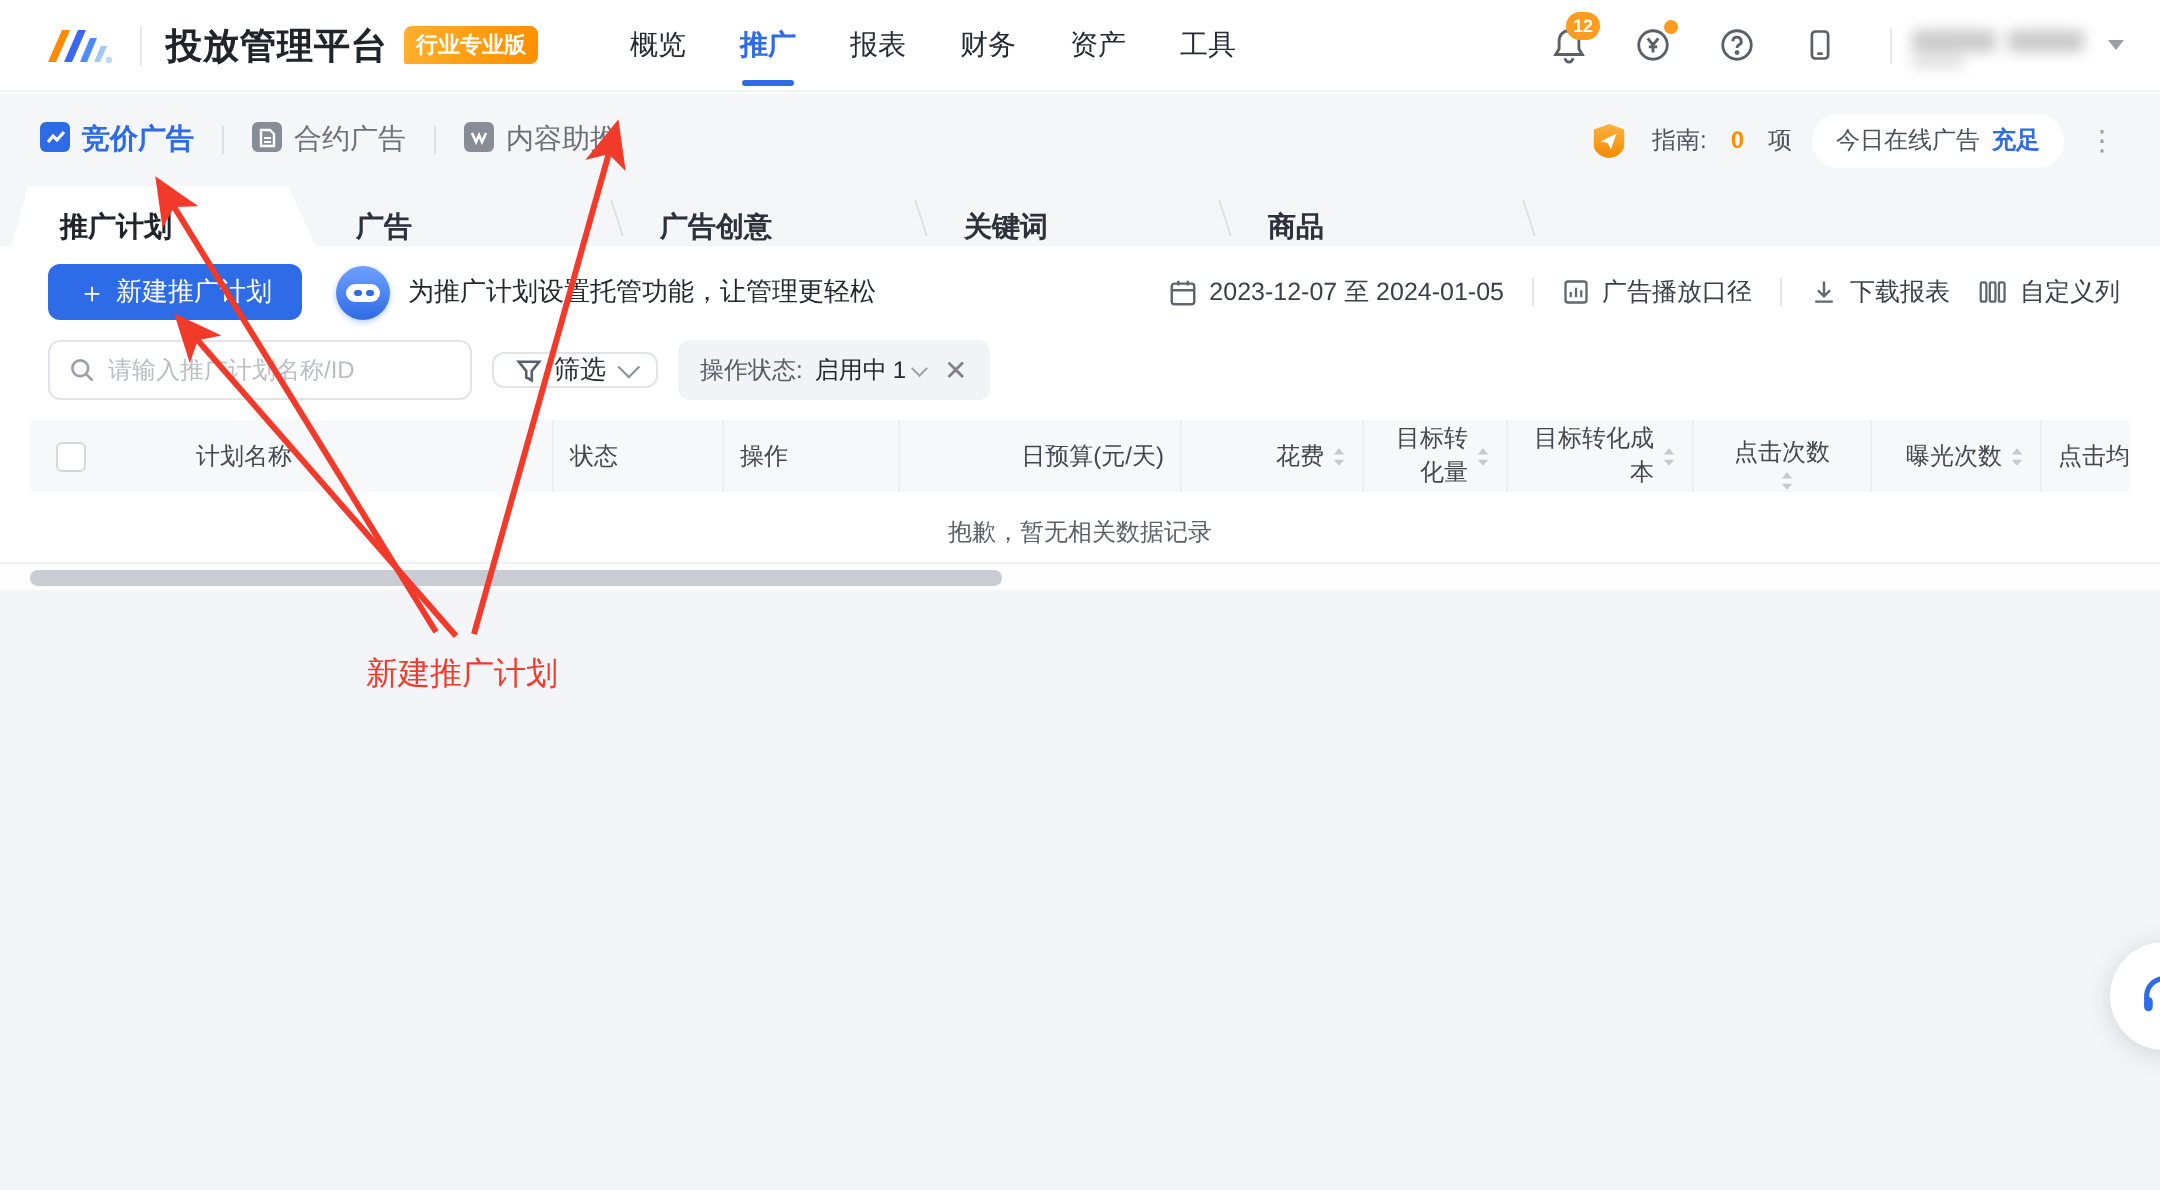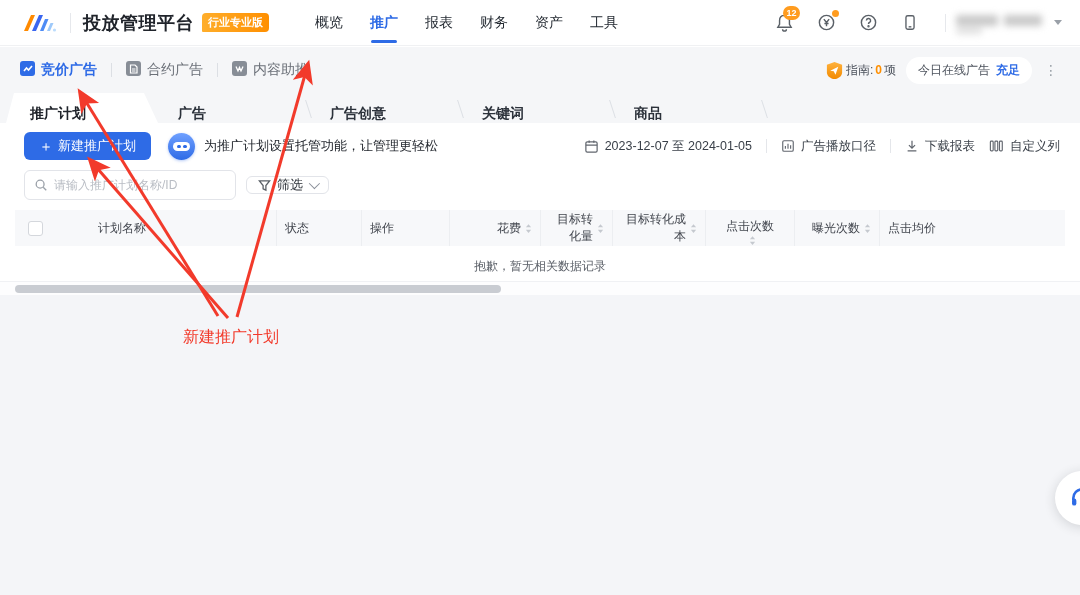--- a/index.html
+++ b/index.html
@@ -44,7 +44,7 @@
   .sq-icon { width:15px; height:15px; border-radius:3px; display:flex; align-items:center; justify-content:center; }
   .sq-blue { background:#2E6BE6; } .sq-gray { background:#878d96; }
   .sub-right { margin-left:auto; display:flex; align-items:center; gap:10px; }
-  .guide-group { display:flex; align-items:center; gap:2px; font-size:12px; color:#4c525c; cursor:pointer; white-space:nowrap; }
+  .guide-group { display:flex; align-items:center; gap:12px; font-size:12px; color:#4c525c; cursor:pointer; white-space:nowrap; }
   .guide-count { color:#ff8f00; font-weight:700; }
   .online-pill { background:#fff; border-radius:14px; padding:5px 12px; font-size:12px; color:#4c525c;
     display:flex; gap:6px; align-items:center; cursor:pointer; white-space:nowrap; }

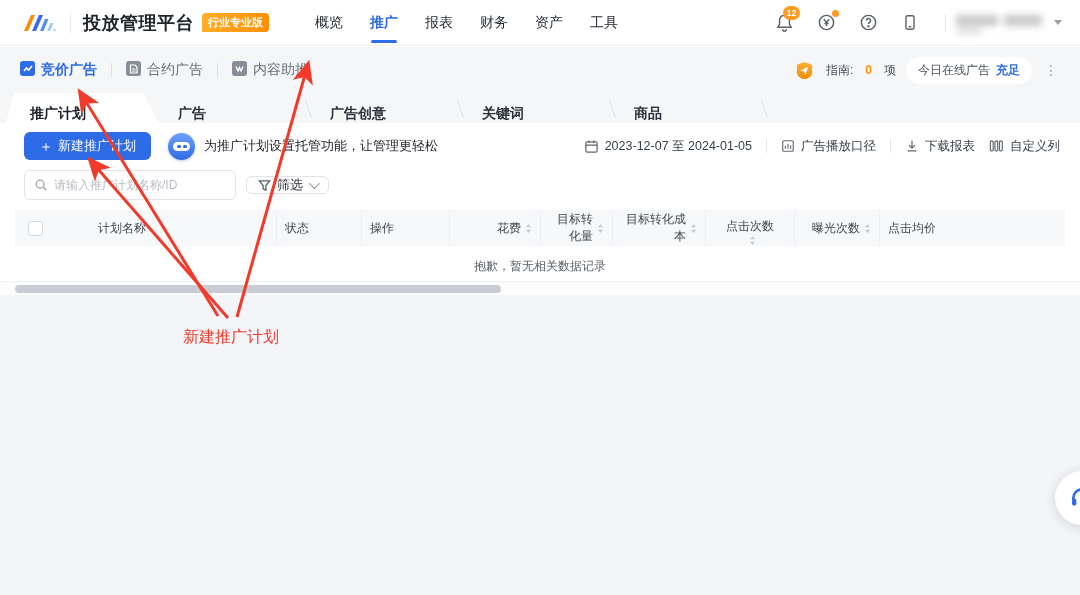--- a/index.html
+++ b/index.html
@@ -312,6 +312,15 @@
       <span>筛选</span>
       <span class="chev"></span>
     </button>
+    <div class="chip">
+      <span class="chip-label">操作状态:</span>
+      <span class="chip-value">
+        <span>启用中</span>
+        <span class="mono-num">1</span>
+        <span class="chev-sm"></span>
+      </span>
+      <span class="chip-close">✕</span>
+    </div>
   </div>
 
   <div class="thead">

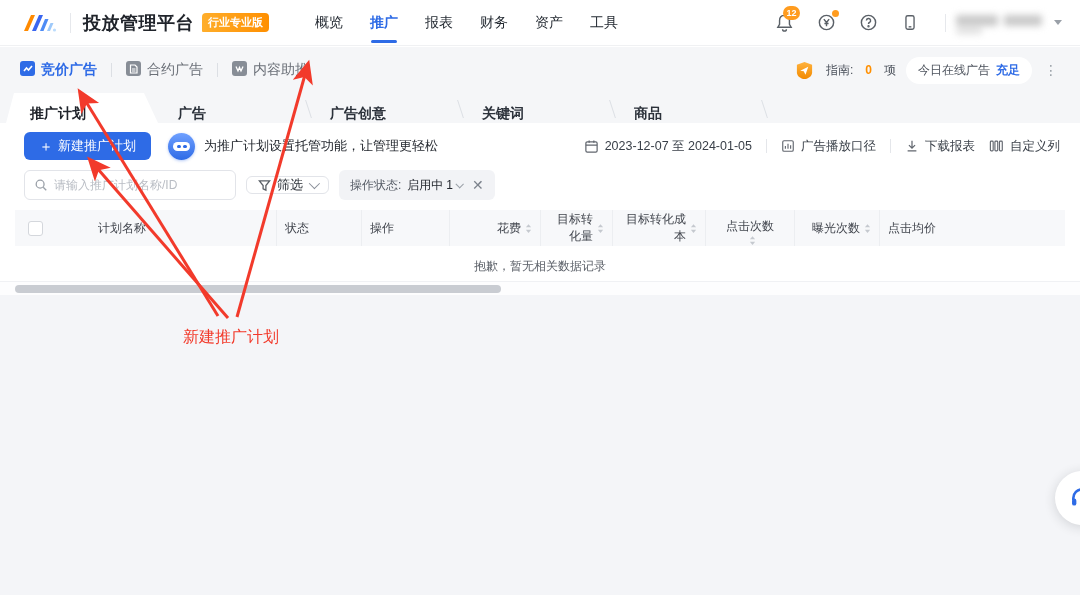--- a/index.html
+++ b/index.html
@@ -336,6 +336,9 @@
     <div class="th" style="width:88px;">
       <span>操作</span>
     </div>
+    <div class="th r" style="width:141px;">
+      <span>日预算(元/天)</span>
+    </div>
     <div class="th r" style="width:91px;">
       <span>花费</span>
       <svg class="sort-icon" width="7" height="11" viewBox="0 0 8 12">

